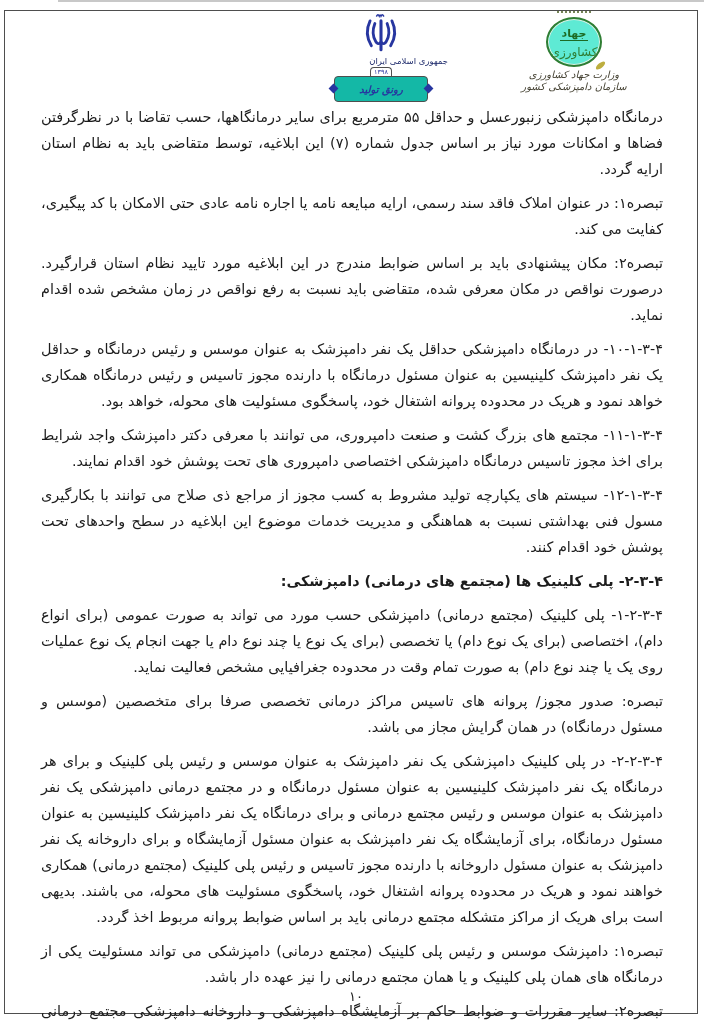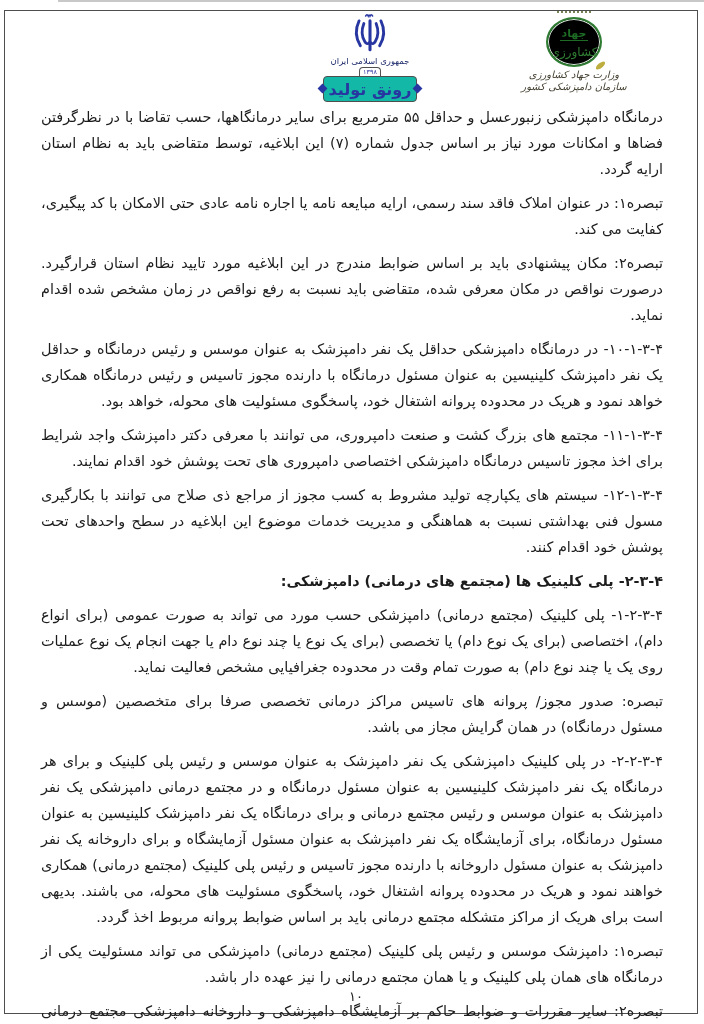--- a/index.html
+++ b/index.html
@@ -38,7 +38,7 @@
     position:relative;width:52px;height:46px;margin:0 auto;
     border:2.5px solid #2f7d33;border-radius:50%;
     box-shadow:0 0 0 1px #e2efe2 inset;
-    display:flex;flex-direction:column;align-items:center;justify-content:center;background:#000000;gap:6px;
+    display:flex;flex-direction:column;align-items:center;justify-content:center;background:#5eead4;gap:6px;
   }
   .logo-jahad{font-size:11px;font-weight:bold;color:#1d6b24;line-height:12px;border-bottom:1px solid #1d6b24;padding:0 2px;}
   .logo-kesh{font-size:12px;color:#2f7d33;line-height:8px;margin-top:1px;}

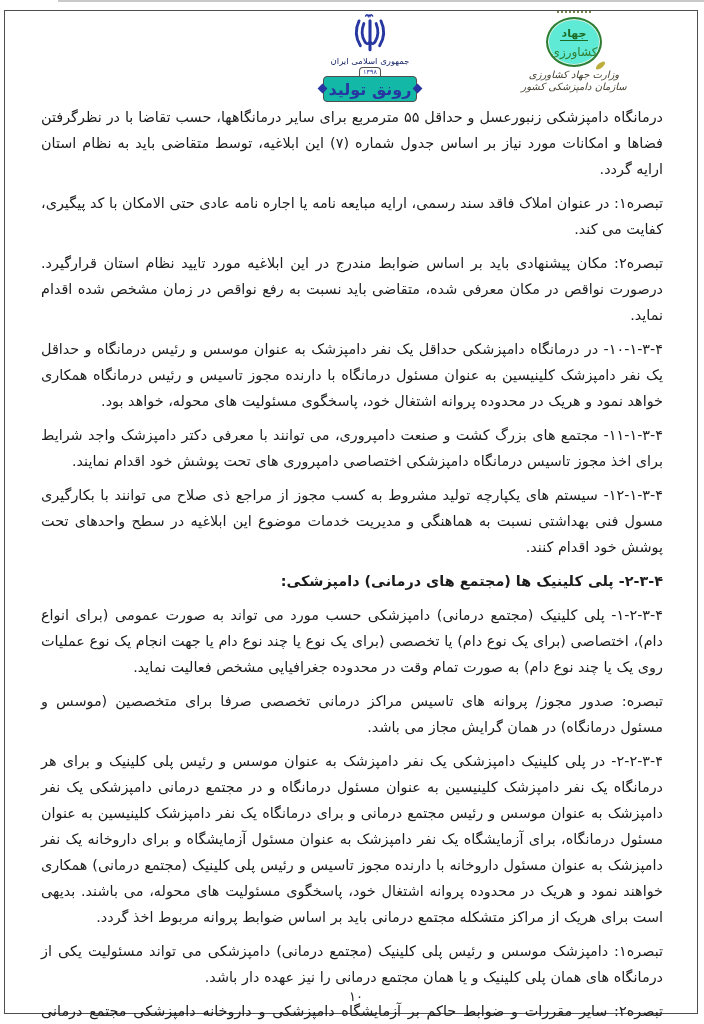--- a/index.html
+++ b/index.html
@@ -14,7 +14,7 @@
   }
 
   
-  .gov-block{position:absolute;top:13px;left:303px;width:134px;text-align:center;direction:rtl;}
+  .gov-block{position:absolute;top:13px;left:314px;width:134px;direction:rtl;}
   .emblem-svg{display:block;margin:0 auto;}
   .emblem-caption{font-size:8.5px;line-height:10px;color:#1d2a6b;margin-top:1px;white-space:nowrap;}
   .slogan-badge{

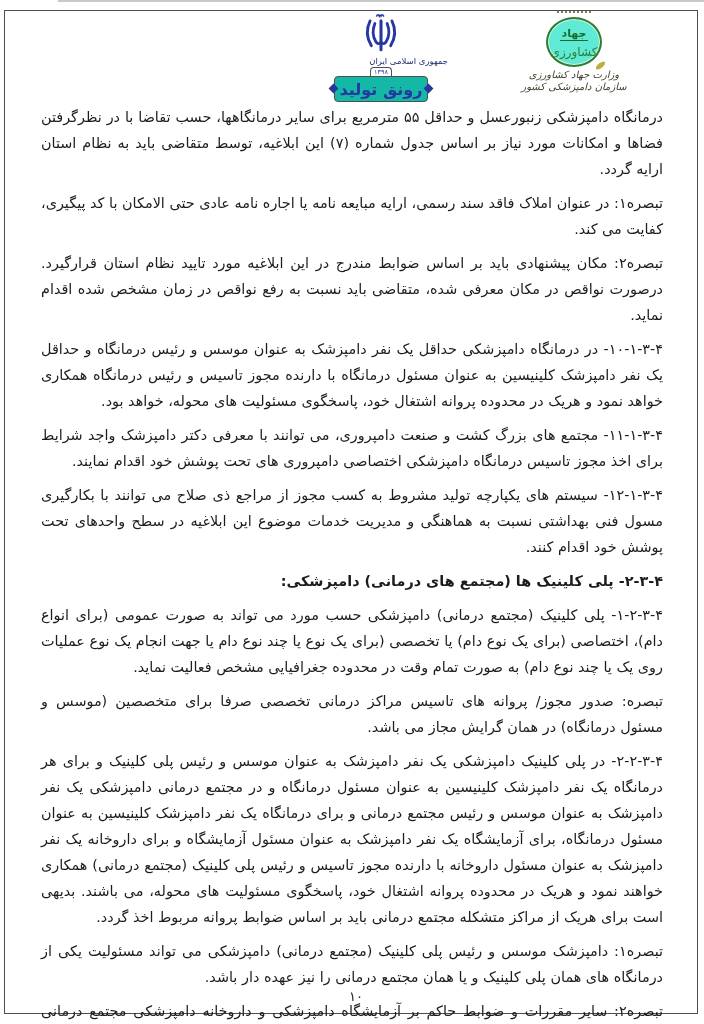--- a/index.html
+++ b/index.html
@@ -30,7 +30,7 @@
   .badge-diamond{position:absolute;width:7px;height:7px;background:#2736a0;transform:rotate(45deg);top:8px;}
   .badge-diamond.d-left{left:-5px;}
   .badge-diamond.d-right{right:-5px;}
-  .badge-text{font-size:16px;font-weight:bold;color:#2736a0;white-space:nowrap;}
+  .badge-text{font-size:10px;font-weight:bold;color:#2736a0;white-space:nowrap;font-style:italic;}
 
   .ministry-block{position:absolute;top:11px;left:518px;width:112px;text-align:center;direction:rtl;}
   .logo-arc-ornament{width:34px;height:3px;margin:0 auto 1px;border-top:2px dotted #55662f;opacity:.8;}

